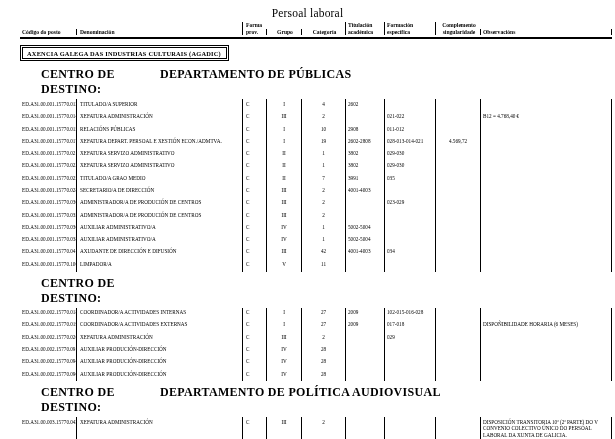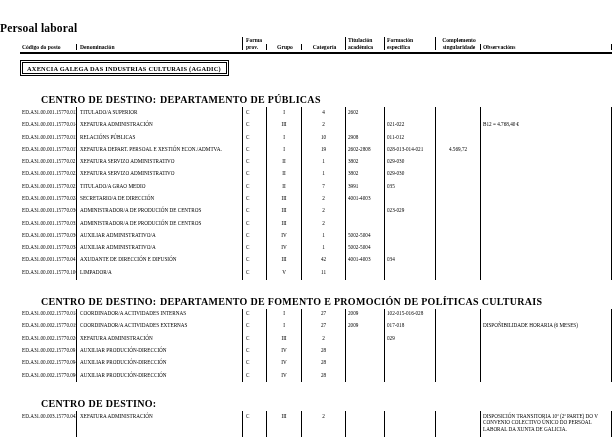--- a/index.html
+++ b/index.html
@@ -9,8 +9,8 @@
     overflow:hidden; position:relative;
   }
   .title {
-    margin-top:22px; text-align:left;
-    font-size:11.5px; font-weight:bold; letter-spacing:0.2px;
+    margin-top:7px; text-align:center;
+    font-size:11.5px; font-weight:normal; letter-spacing:0.2px;
   }
   .grid {
     display:grid;

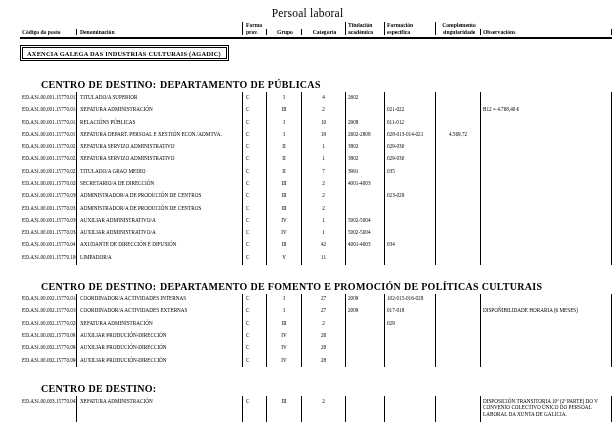--- a/index.html
+++ b/index.html
@@ -31,8 +31,8 @@
     font-weight:bold; font-size:6.4px; letter-spacing:0.2px;
   }
   .section-header {
-    display:flex; margin:16px 0 2px 20px;
-    font-size:10px; font-weight:bold; letter-spacing:0.3px;padding-left:21px;
+    display:flex; margin:4px 0 2px 20px;
+    font-size:12px; font-weight:bold; letter-spacing:0.3px;padding-left:21px;
   }
   .centro { width:119px; flex:0 0 119px; }
   .rows { margin-top:2px; }

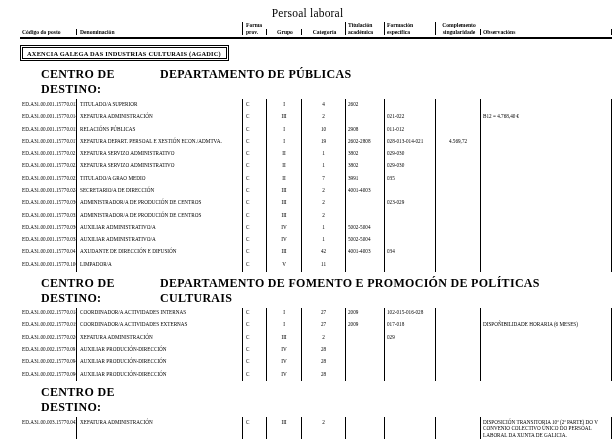--- a/index.html
+++ b/index.html
@@ -241,7 +241,6 @@
     </div>
     <div class="section-header">
       <span class="centro">CENTRO DE DESTINO:</span>
-      <span class="dept">DEPARTAMENTO DE FOMENTO E PROMOCIÓN DE POLÍTICAS CULTURAIS</span>
     </div>
     <div class="rows">
       <div class="grid row">

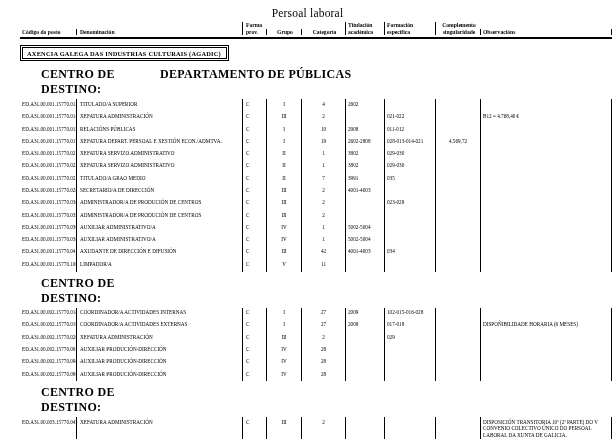--- a/index.html
+++ b/index.html
@@ -312,6 +312,7 @@
     </div>
     <div class="section-header">
       <span class="centro">CENTRO DE DESTINO:</span>
+      <span class="dept">DEPARTAMENTO DE POLÍTICA AUDIOVISUAL</span>
     </div>
     <div class="rows sec-tall">
       <div class="grid row">

